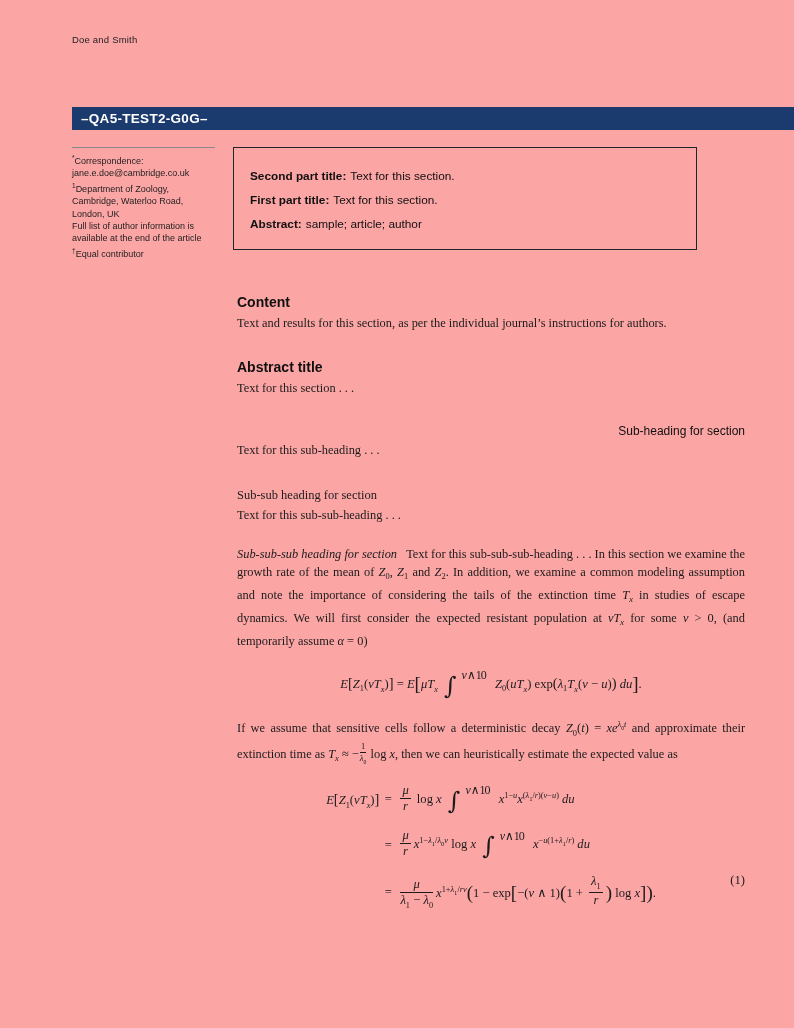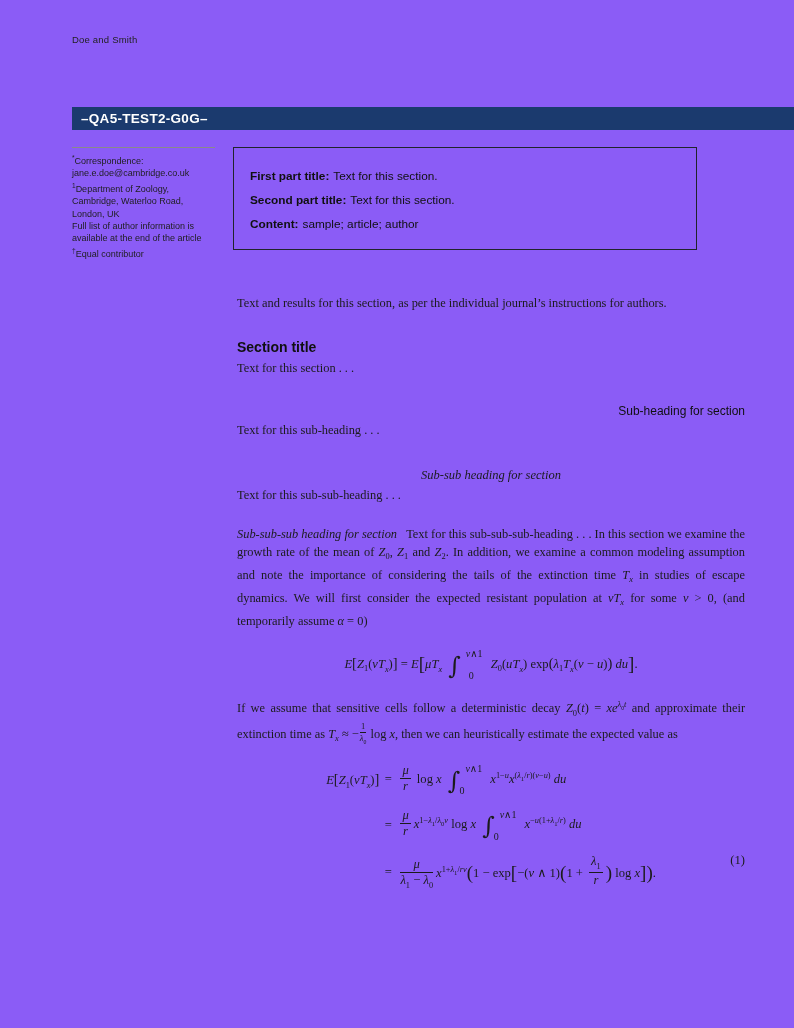--- a/index.html
+++ b/index.html
@@ -5,7 +5,7 @@
   html,body{margin:0;padding:0;background:#ffffff;}
   .page{
     width:794px;height:1028px;box-sizing:border-box;
-    padding:34px 49px 0 72px;background:#8b5cf6;position:relative;overflow:hidden;
+    padding:34px 49px 0 72px;background:#fca5a5;position:relative;overflow:hidden;
     font-family:"Liberation Serif",serif;color:#1b1b1b;
   }
   .running-head{font-family:"Liberation Sans",sans-serif;font-size:9.5px;color:#222;letter-spacing:0.2px;}

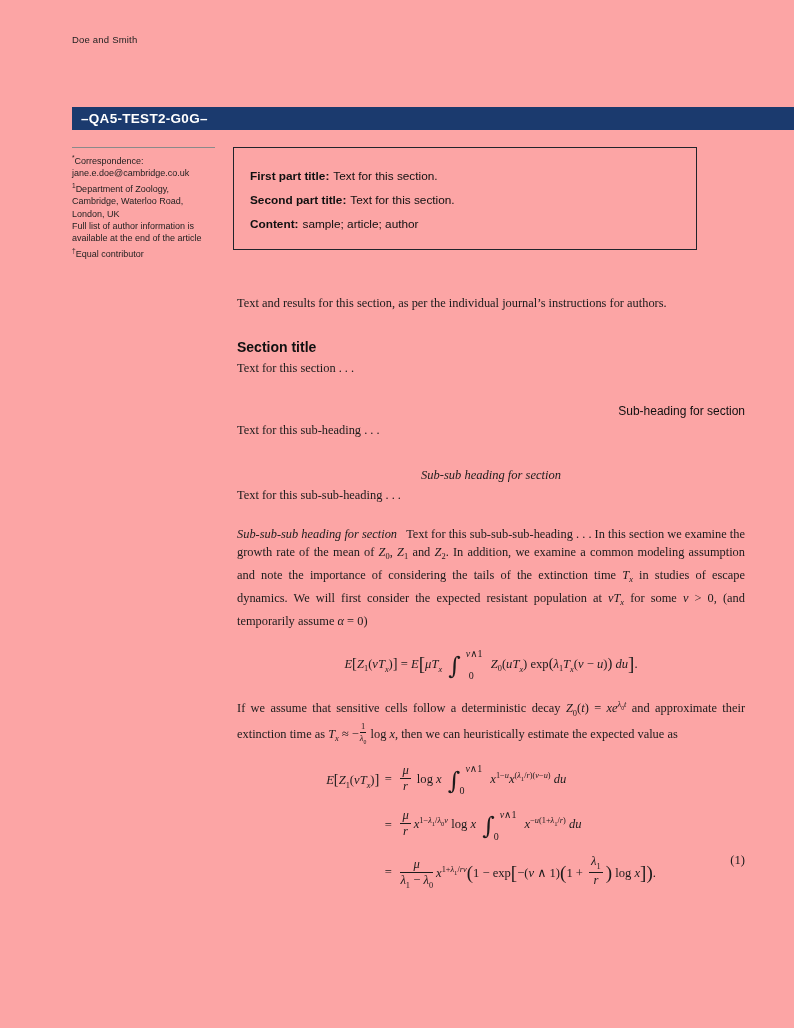--- a/index.html
+++ b/index.html
@@ -83,10 +83,10 @@
 
     <div class="abstract">
       <div class="abs-item">
-        <span class="abs-label">First part title:</span><span>Text for this section.</span>
+        <span class="abs-label">Second part title:</span><span>Text for this section.</span>
       </div>
       <div class="abs-item">
-        <span class="abs-label">Second part title:</span><span>Text for this section.</span>
+        <span class="abs-label">First part title:</span><span>Text for this section.</span>
       </div>
       <div class="abs-item">
         <span class="abs-label">Content:</span><span>sample; article; author</span>

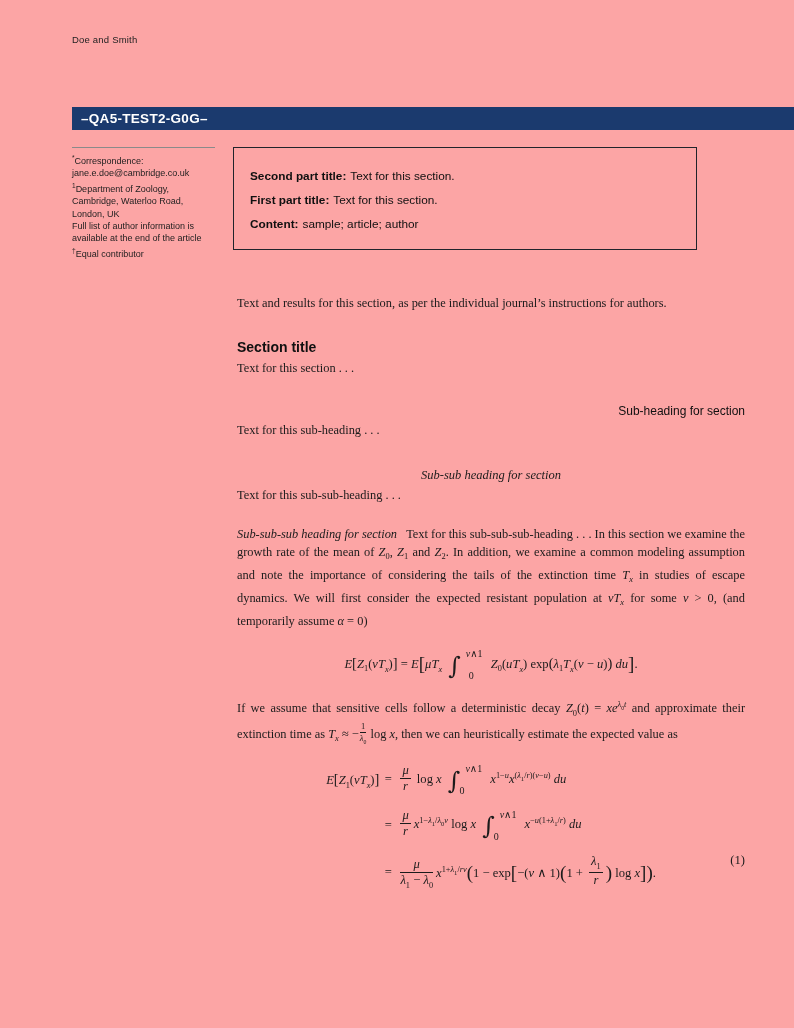--- a/index.html
+++ b/index.html
@@ -89,7 +89,7 @@
         <span class="abs-label">First part title:</span><span>Text for this section.</span>
       </div>
       <div class="abs-item">
-        <span class="abs-label">Content:</span><span>sample; article; author</span>
+        <span class="abs-label">Abstract:</span><span>sample; article; author</span>
       </div>
     </div>
   </div>

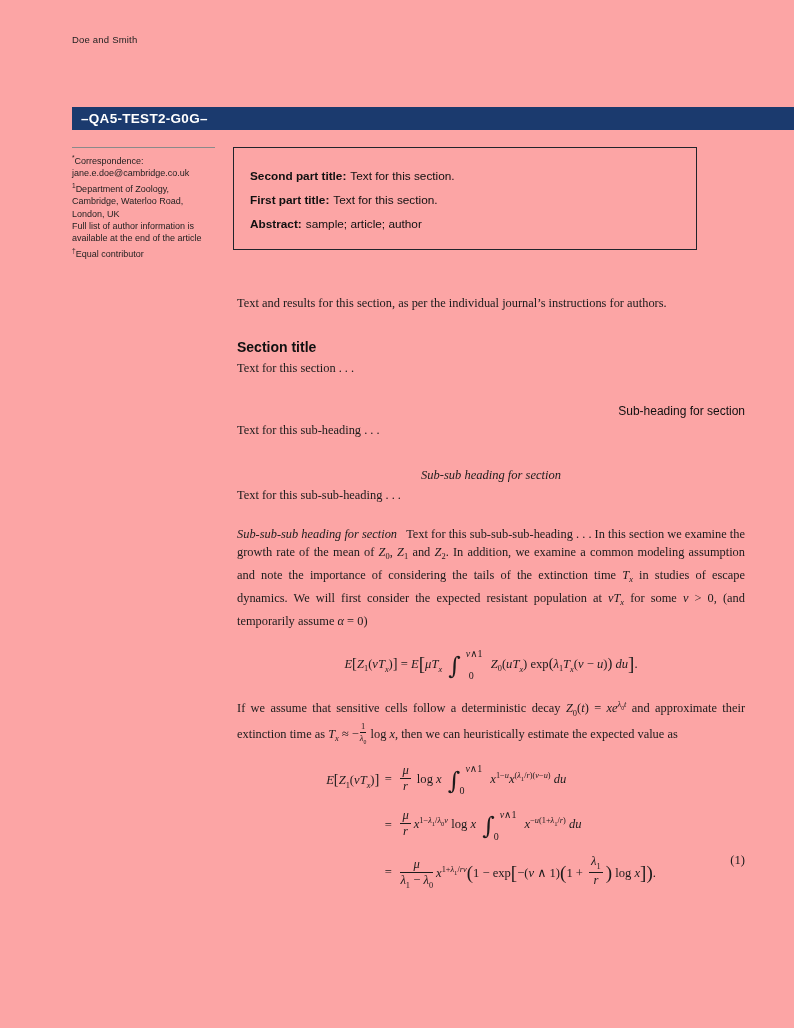--- a/index.html
+++ b/index.html
@@ -96,6 +96,7 @@
 
   <div class="main">
 
+    <h2 class="heading1">Content</h2>
     <p class="para">Text and results for this section, as per the individual journal’s instructions for authors.</p>
 
     <h2 class="heading1 mt26">Section title</h2>

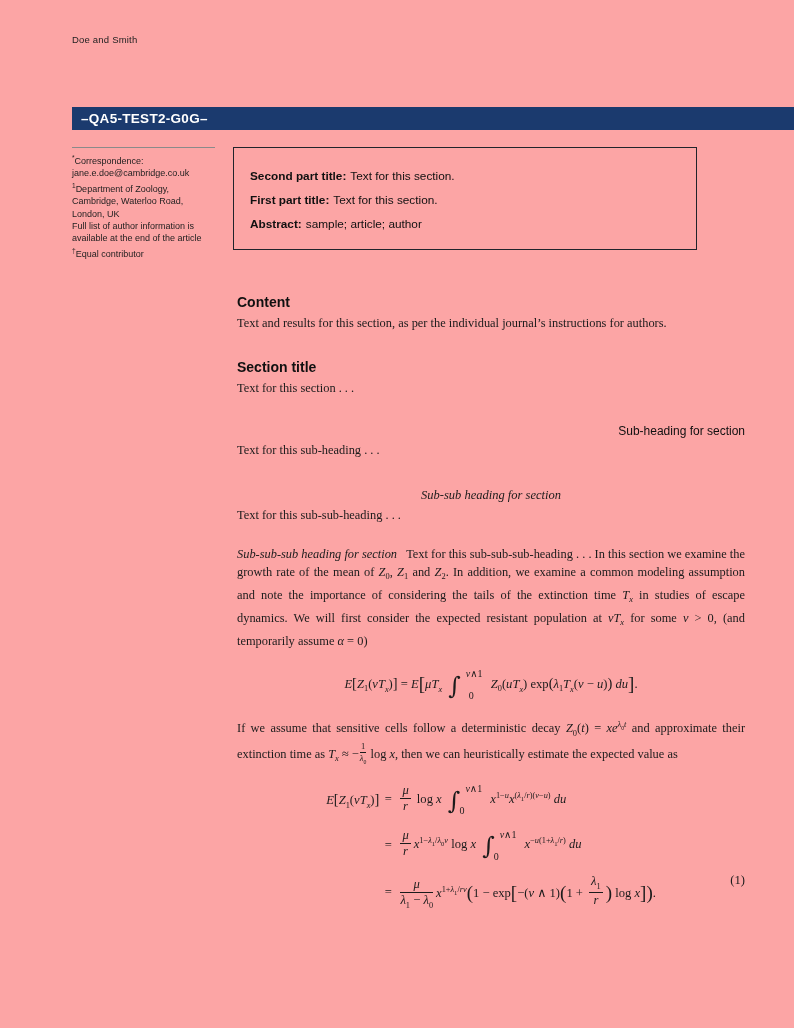--- a/index.html
+++ b/index.html
@@ -99,7 +99,7 @@
     <h2 class="heading1">Content</h2>
     <p class="para">Text and results for this section, as per the individual journal’s instructions for authors.</p>
 
-    <h2 class="heading1 mt26">Section title</h2>
+    <h2 class="heading1 mt26">Abstract title</h2>
     <p class="para">Text for this section . . .</p>
 
     <h3 class="heading3">Sub-heading for section</h3>

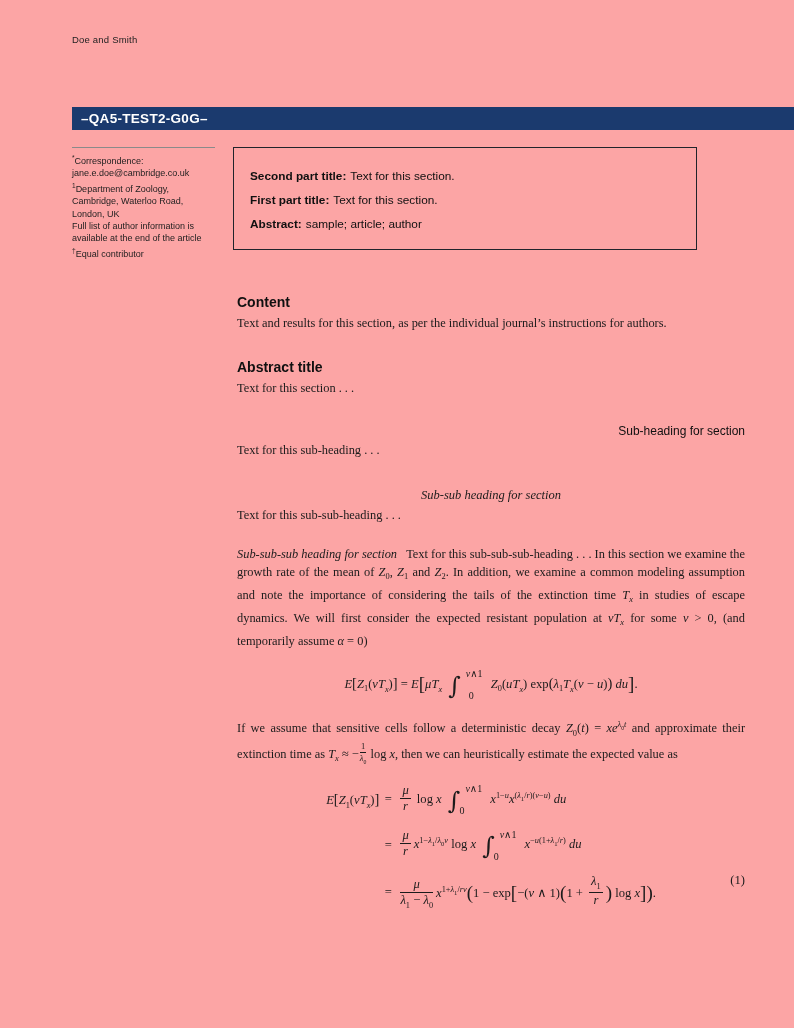--- a/index.html
+++ b/index.html
@@ -35,7 +35,7 @@
   .heading1{font-family:"Liberation Sans",sans-serif;font-weight:bold;font-size:14px;margin:0 0 4px;color:#101010;}
   .mt26{margin-top:26px;}
   .heading3{font-family:"Liberation Sans",sans-serif;font-weight:normal;font-size:12px;margin:27px 0 3px;color:#101010;text-align:right;}
-  .heading4{font-family:"Liberation Serif",serif;font-style:italic;font-weight:normal;font-size:12.5px;margin:28px 0 3px;text-align:center;}
+  .heading4{font-family:"Liberation Serif",serif;font-weight:normal;font-size:12.5px;margin:28px 0 3px;}
   .para{font-size:12.4px;line-height:18.6px;text-align:justify;margin:0;}
   .mt20{margin-top:20px;}
   .mt14{margin-top:14px;}

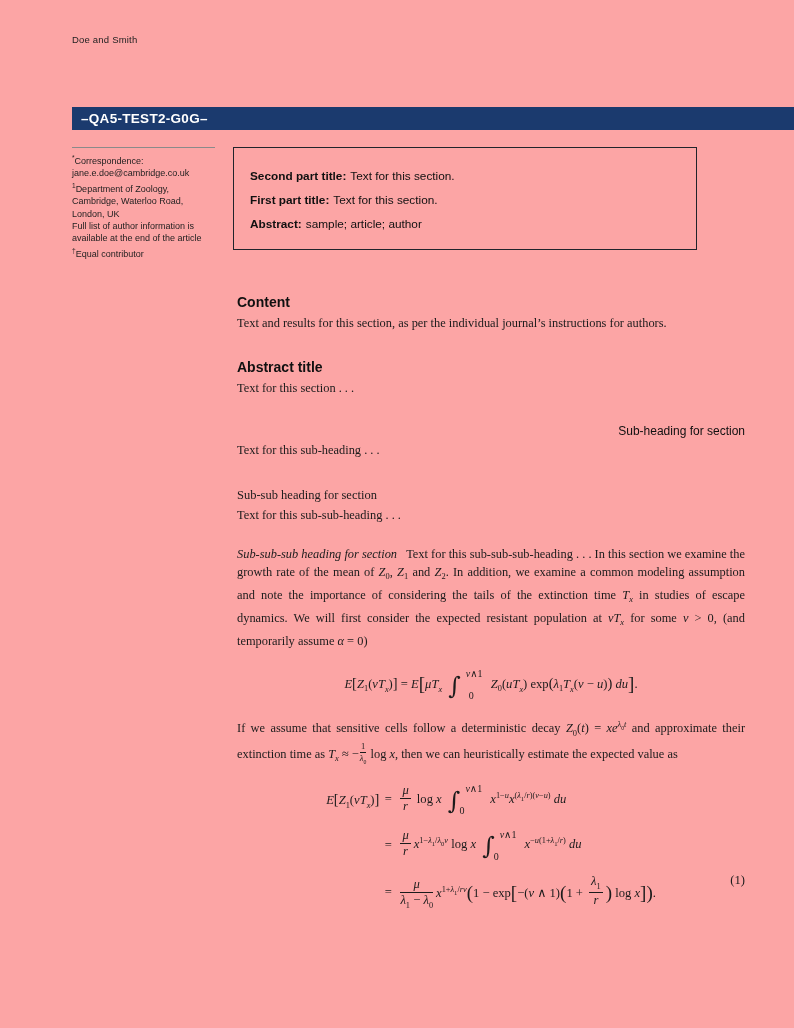--- a/index.html
+++ b/index.html
@@ -45,7 +45,7 @@
   .math i,.para i{font-family:"Liberation Serif",serif;}
   .equation{text-align:center;margin:18px 0 0;}
   .int{font-family:"DejaVu Serif",serif;font-size:24px;vertical-align:-6px;line-height:1;margin:0 0 0 3px;}
-  .lim{display:inline-flex;flex-direction:column;justify-content:space-between;height:32px;vertical-align:middle;font-size:10px;line-height:1;margin-right:5px;}
+  .lim{display:inline-flex;flex-direction:row;height:32px;vertical-align:middle;font-size:12px;line-height:1;margin-right:5px;}
   .lim span:first-child{margin-left:5px;}
   .lim span:last-child{margin-left:-1px;}
   .frac{display:inline-block;text-align:center;vertical-align:-0.55em;line-height:1.05;margin:0 3px;}

